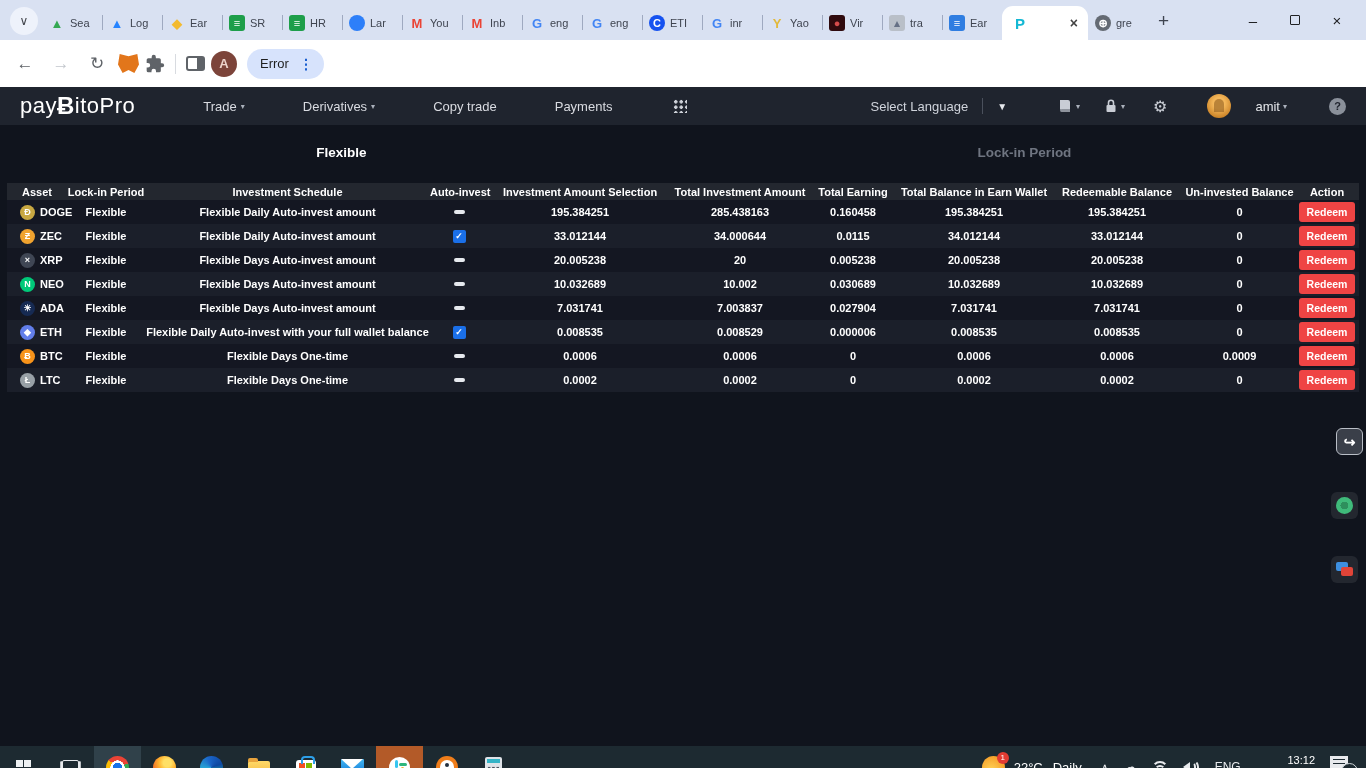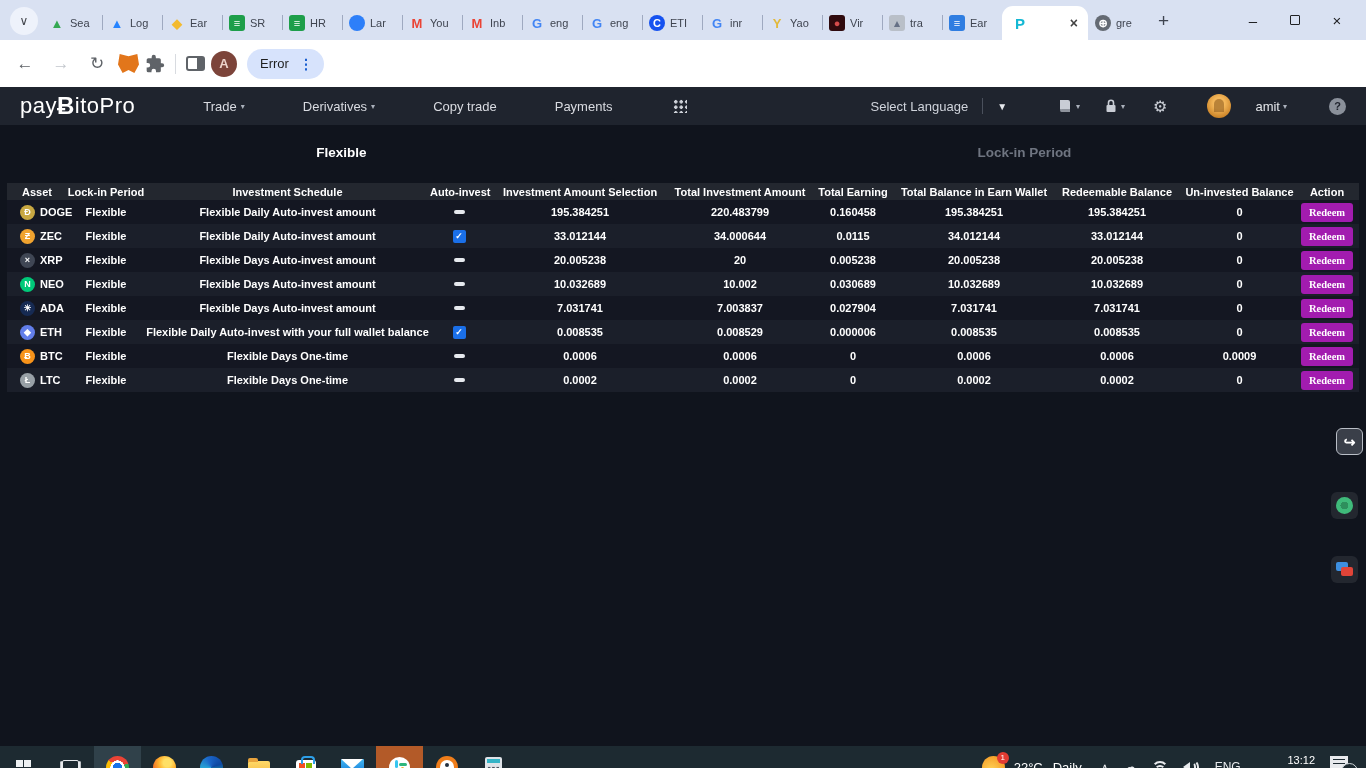--- a/index.html
+++ b/index.html
@@ -415,7 +415,7 @@
 
           </div>
           <div class="td">195.384251</div>
-          <div class="td">220.483799</div>
+          <div class="td">285.438163</div>
           <div class="td">0.160458</div>
           <div class="td">195.384251</div>
           <div class="td">195.384251</div>

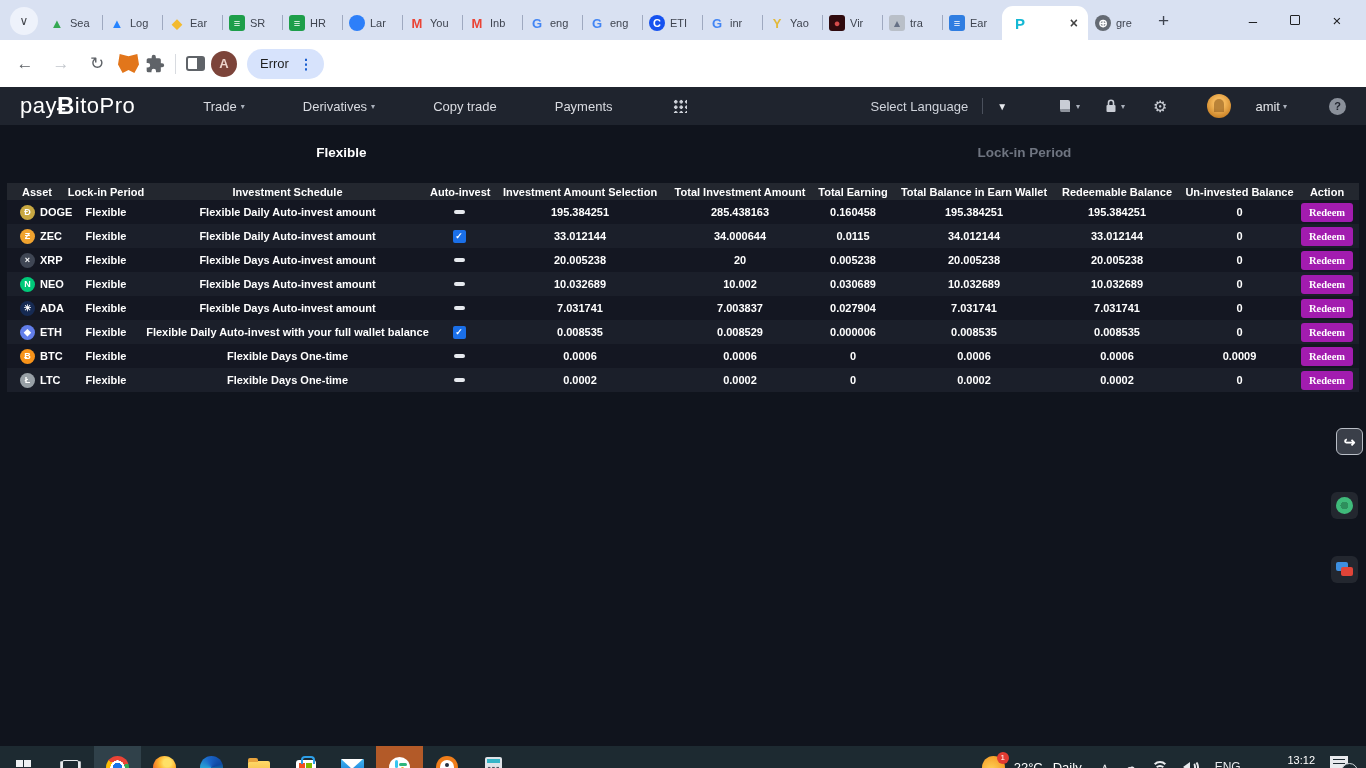--- a/index.html
+++ b/index.html
@@ -88,7 +88,7 @@
   .auto .dash,.auto .cb{display:none;margin:0 auto;}
   .auto[data-state="dash"] .dash{display:block;width:11px;height:3.5px;border-radius:2px;background:#e6e9ee;}
   .auto[data-state="checked"] .cb{display:flex;width:13px;height:13px;border-radius:2px;background:#1a6fe8;color:#fff;font-size:9px;align-items:center;justify-content:center;}
-  .redeem{border:none;background:#a21caf;color:#fff;font-size:10.5px;font-weight:bold;font-family:Liberation Serif, serif;border-radius:3px;padding:4px 8px;cursor:pointer;}
+  .redeem{border:none;background:#ef4444;color:#fff;font-size:10.5px;font-weight:bold;font-family:Liberation Sans, sans-serif;border-radius:3px;padding:4px 8px;cursor:pointer;}
 
   
   .fwidget{position:absolute;width:27px;height:27px;border-radius:6px;background:#23272f;display:flex;align-items:center;justify-content:center;}

